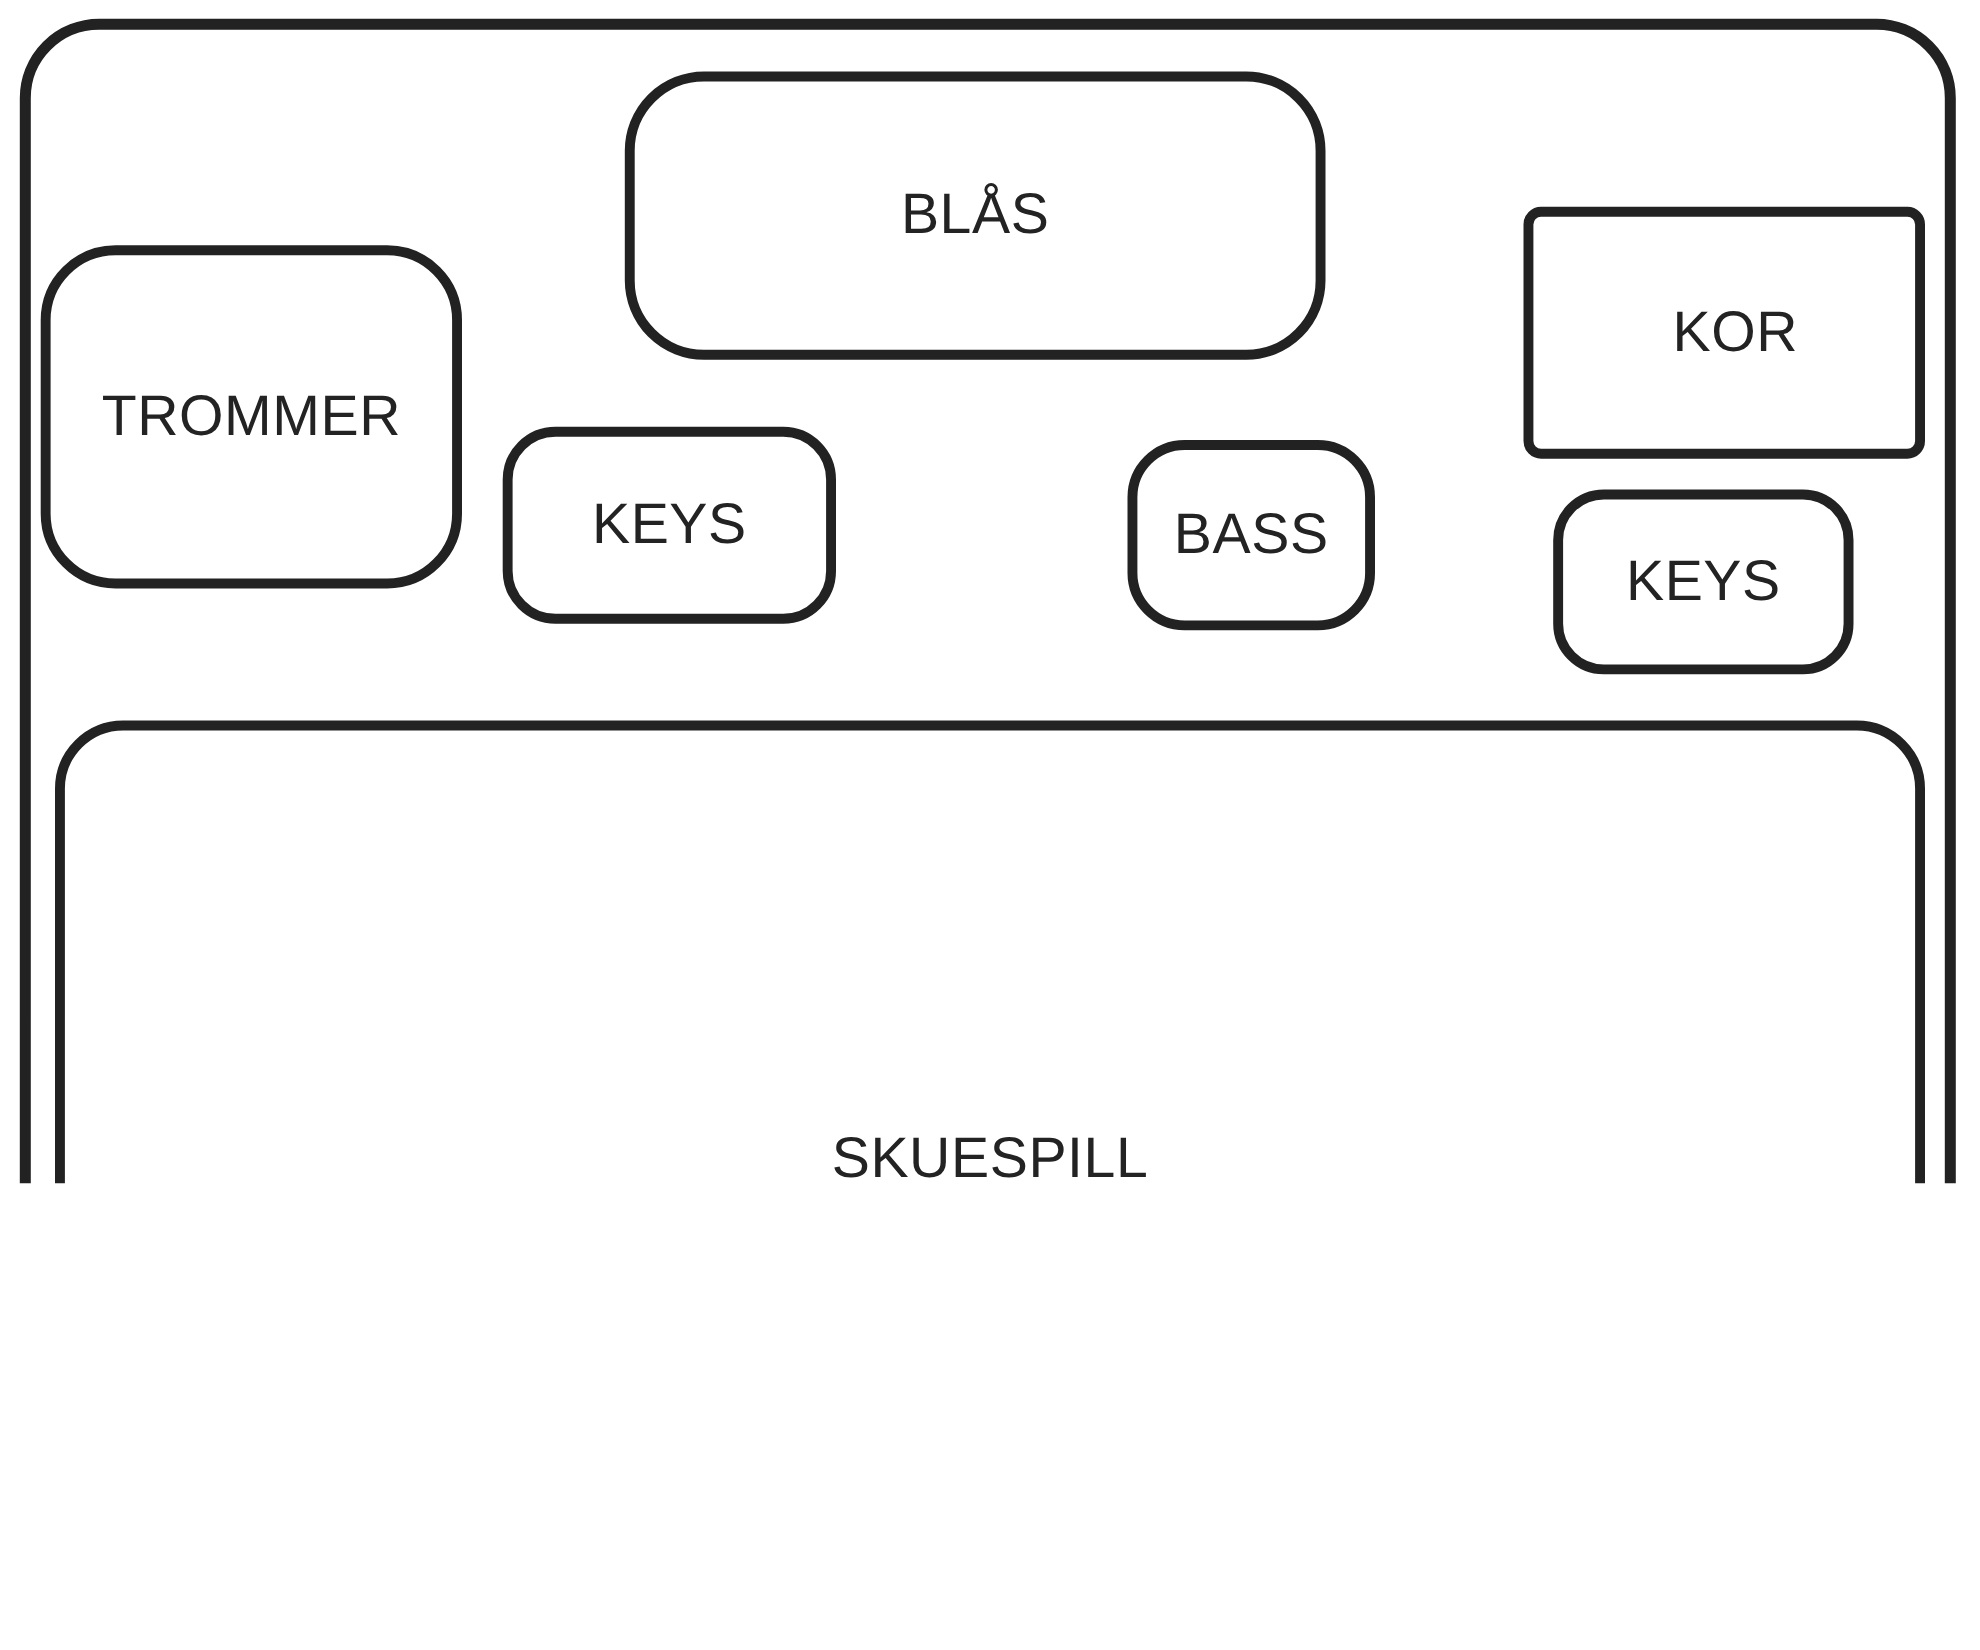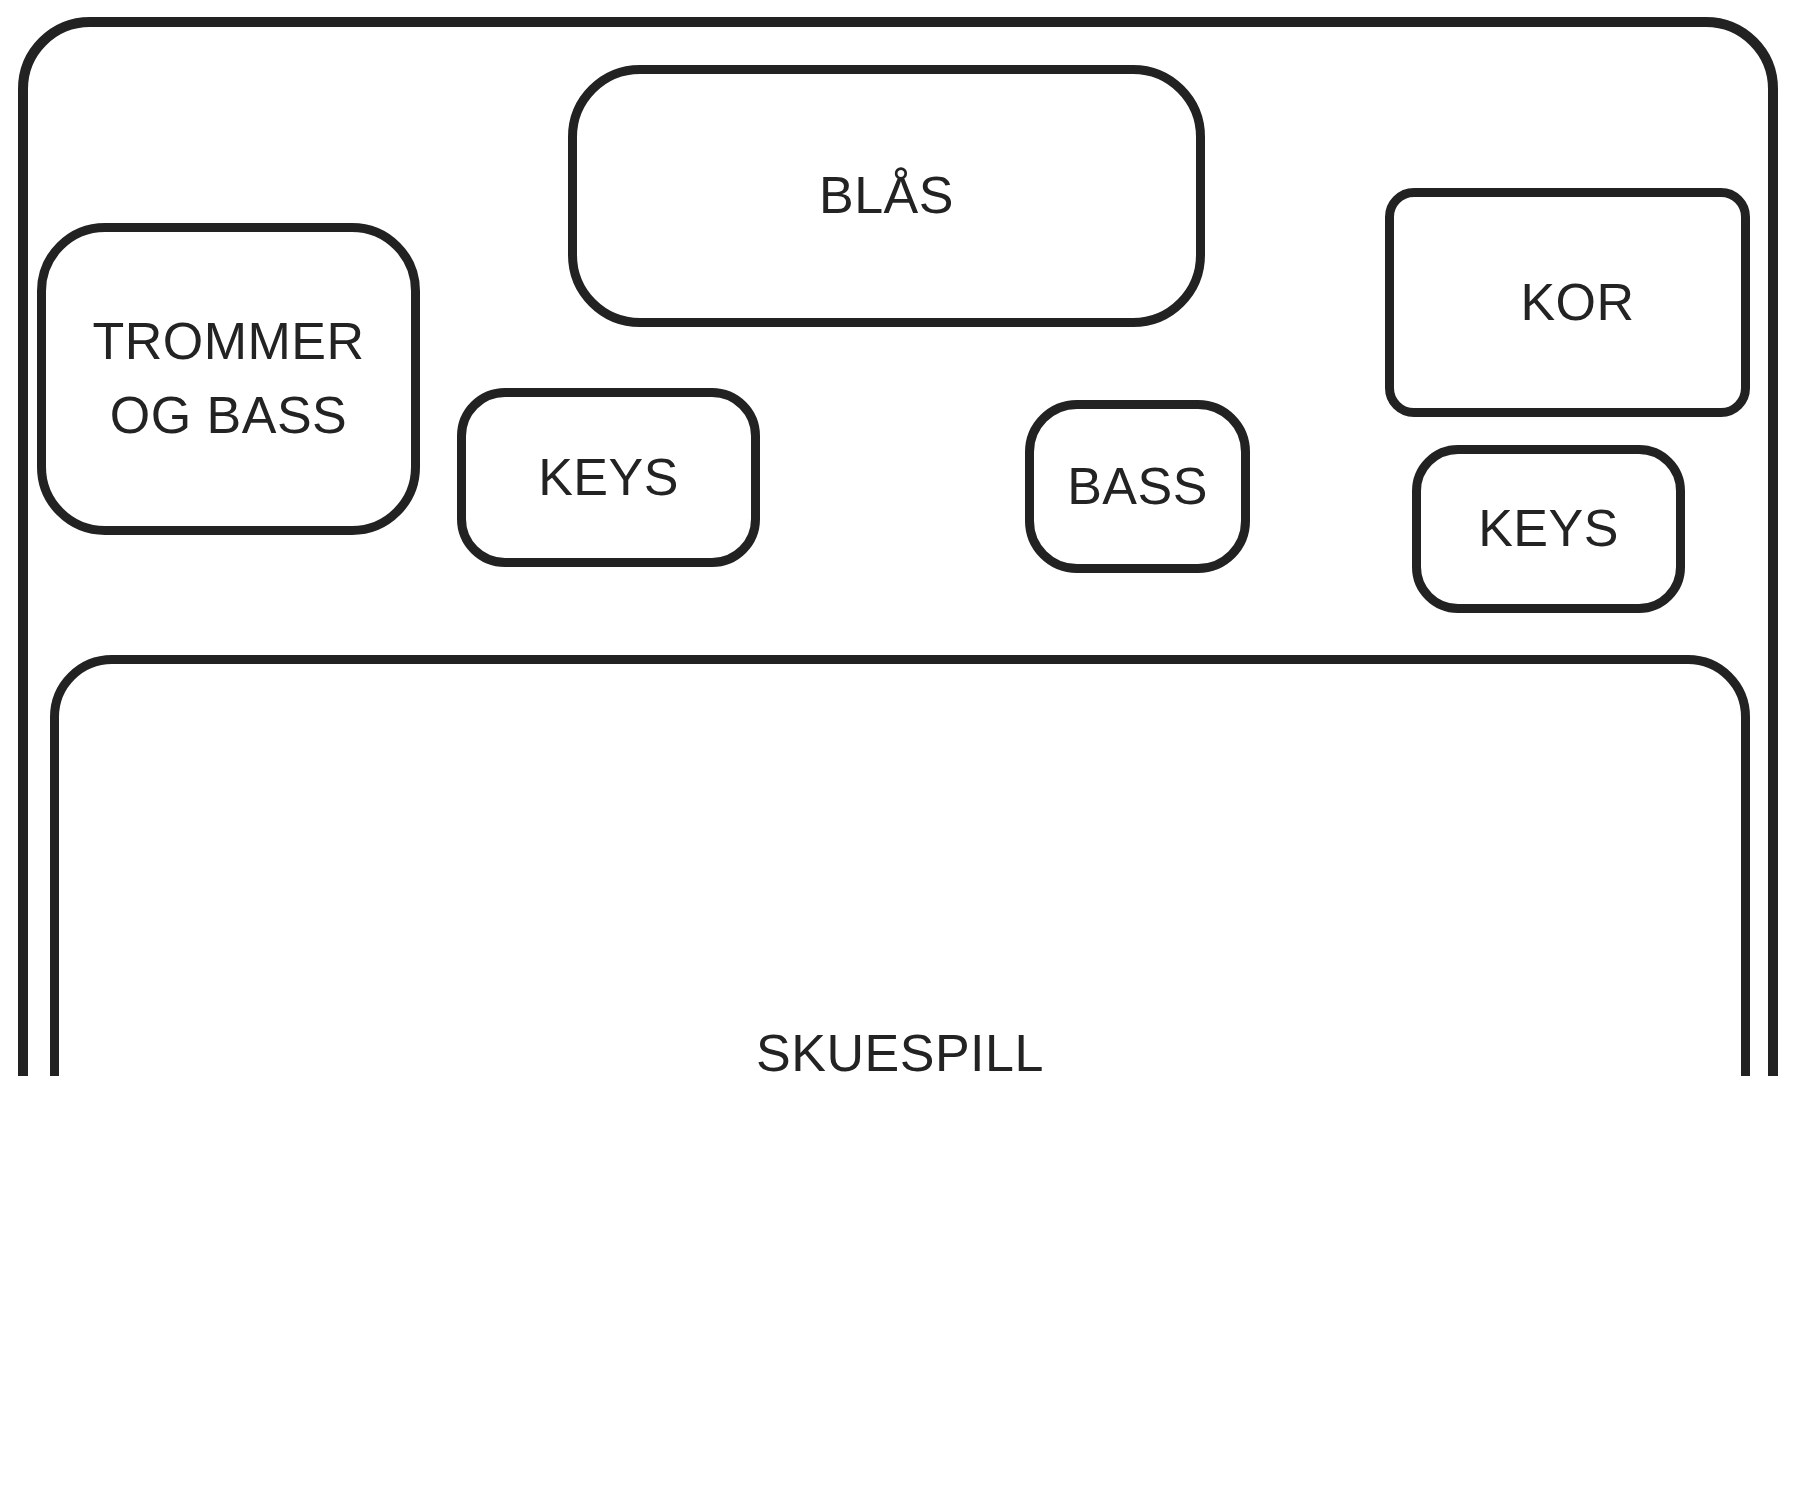--- a/index.html
+++ b/index.html
@@ -57,7 +57,7 @@
   }
   #zone-kor {
     left: 1385px; top: 188px; width: 365px; height: 229px;
-    border-radius: 29px;
+    border-radius: 16px;
     padding-left: 20px;
   }
   #zone-keys-right {

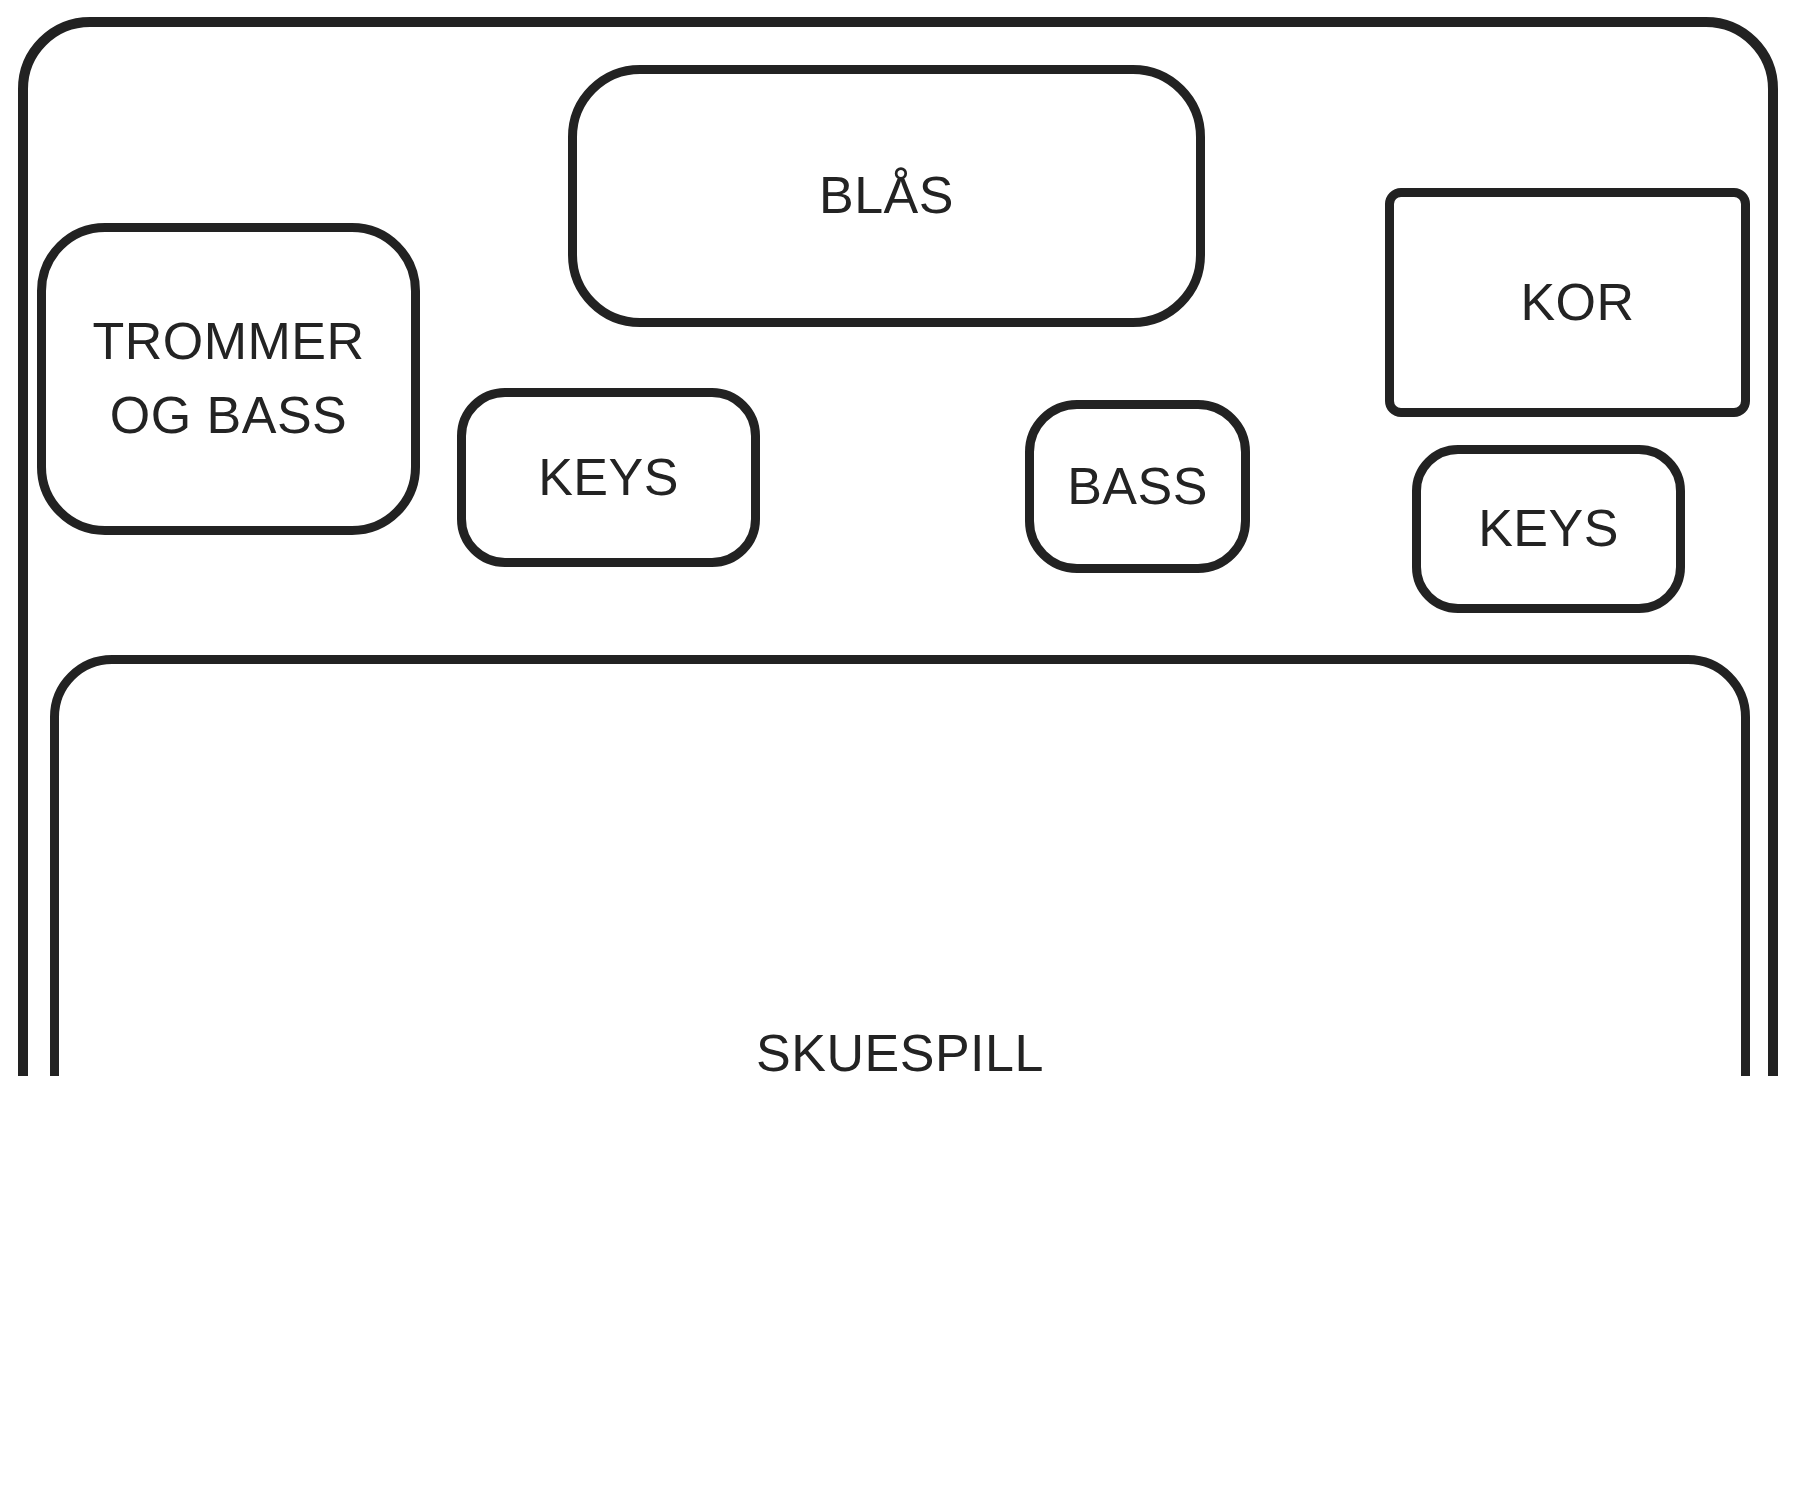--- a/index.html
+++ b/index.html
@@ -84,7 +84,6 @@
   <div class="box" id="zone-trommer-og-bass">
     <span class="label">
       <span class="line">TROMMER</span>
-      <span class="line">OG BASS</span>
     </span>
   </div>
 

